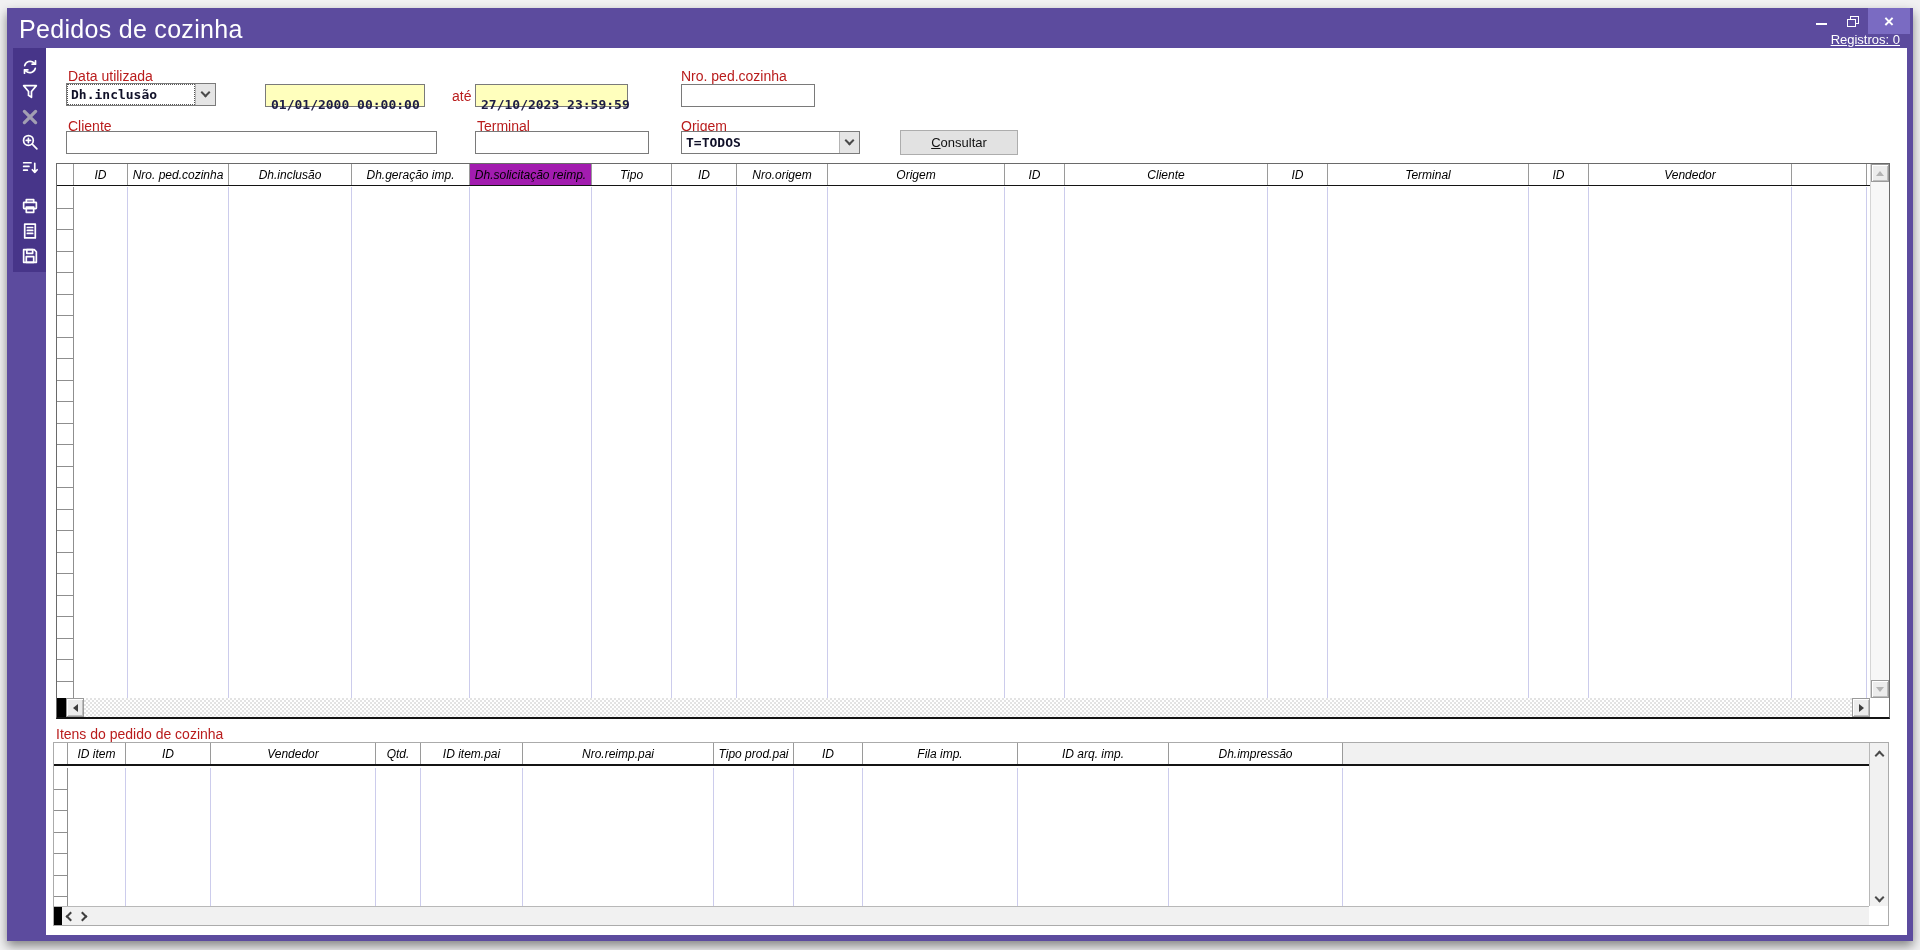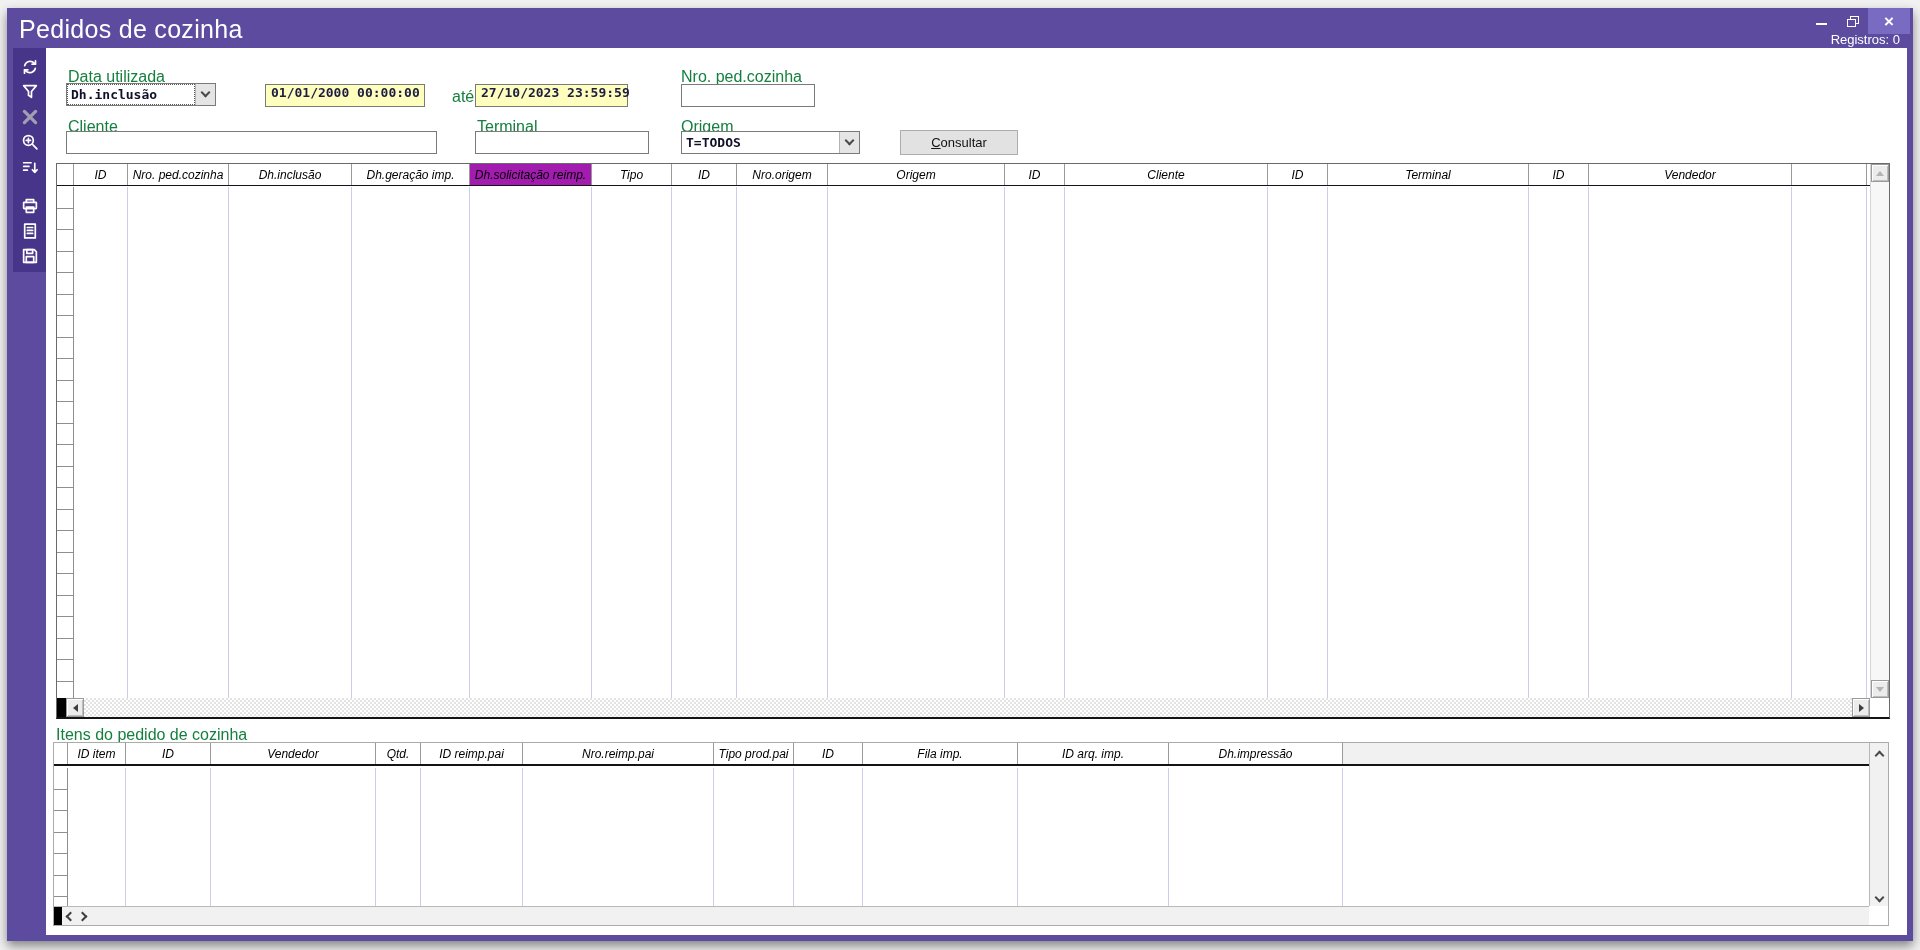--- a/index.html
+++ b/index.html
@@ -22,7 +22,7 @@
   .rest .r2 { position:absolute; left:0; bottom:0; width:9px; height:8px; border:1px solid #fff; background:#5C4B9E; }
   .closex { color:#fff; font-size:17px; line-height:17px; font-weight:bold; }
   .registros { position:absolute; right:13px; top:24px; color:#FFFFFF; font-size:13px;
-    cursor:pointer; }
+    text-decoration:underline; cursor:pointer; }
 
   
   .left-rail { position:absolute; left:6px; top:40px; bottom:6px; width:33px; background:#5C4B9E; }

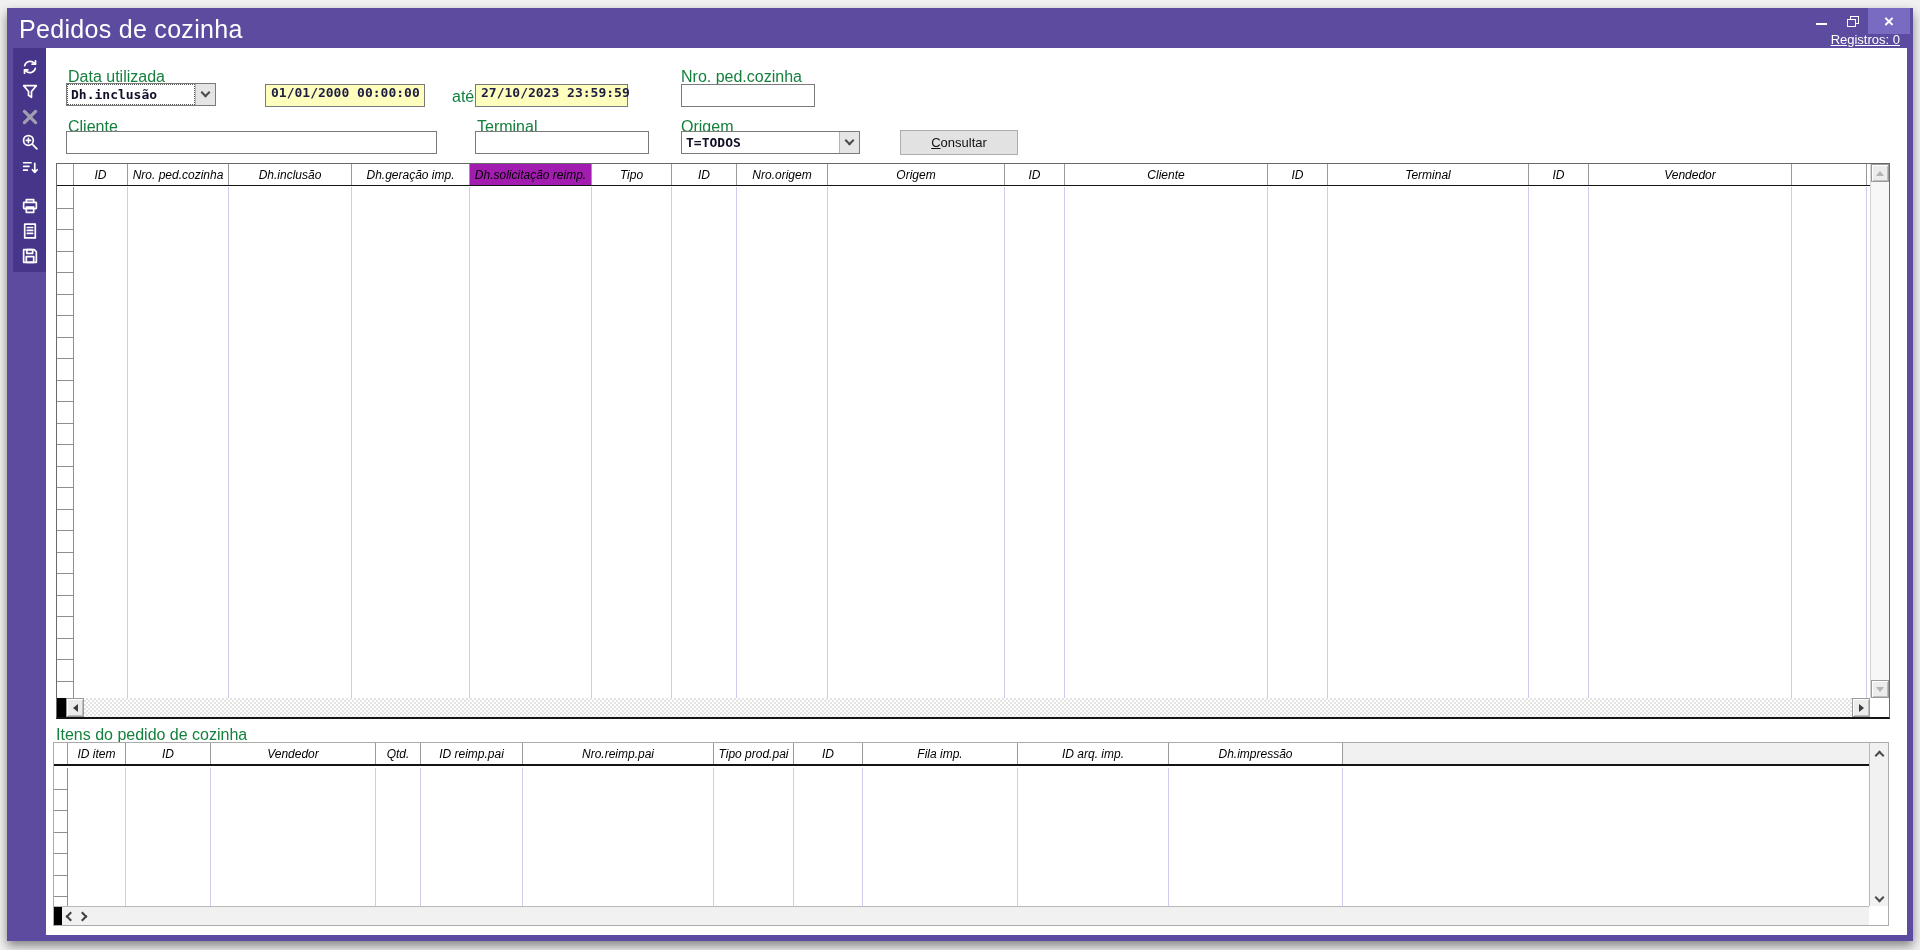--- a/index.html
+++ b/index.html
@@ -34,7 +34,7 @@
 
   
   .content { position:absolute; left:39px; top:40px; right:6px; bottom:6px; background:#fff; }
-  .lbl { position:absolute; font-size:16px; color:#15803d; white-space:nowrap; }
+  .lbl { position:absolute; font-size:14px; color:#b91c1c; white-space:nowrap; }
 
   .tf { position:absolute; height:23px; border:1px solid #7A7A7A; background:#fff; }
   .tf.yellow { background:#FFFFBD; font:bold 13px "DejaVu Sans Mono", monospace;

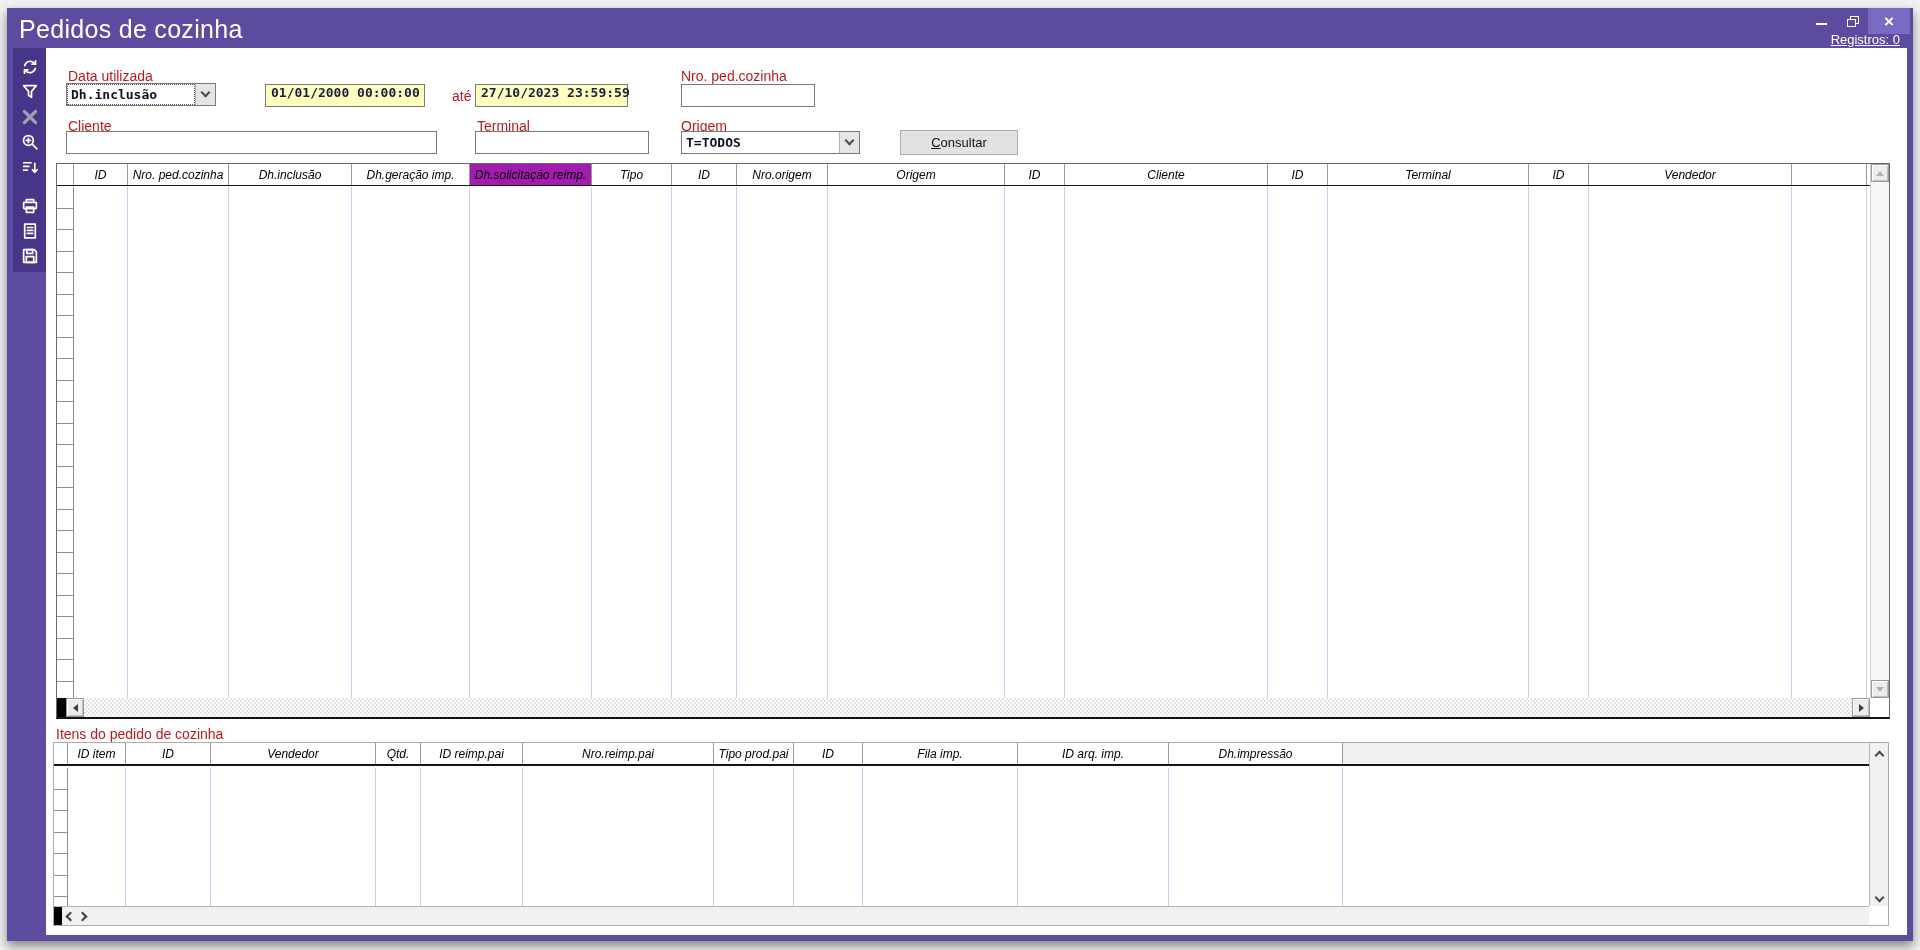--- a/index.html
+++ b/index.html
@@ -38,7 +38,7 @@
 
   .tf { position:absolute; height:23px; border:1px solid #7A7A7A; background:#fff; }
   .tf.yellow { background:#FFFFBD; font:bold 13px "DejaVu Sans Mono", monospace;
-    color:#1C1C44; padding:0 0 0 5px; white-space:nowrap; }
+    color:#1C1C44; padding:12px 0 0 5px; white-space:nowrap; }
 
   .combo { display:flex; align-items:stretch; }
   .combo-val { flex:1; font:bold 13px "DejaVu Sans Mono", monospace; color:#101028;

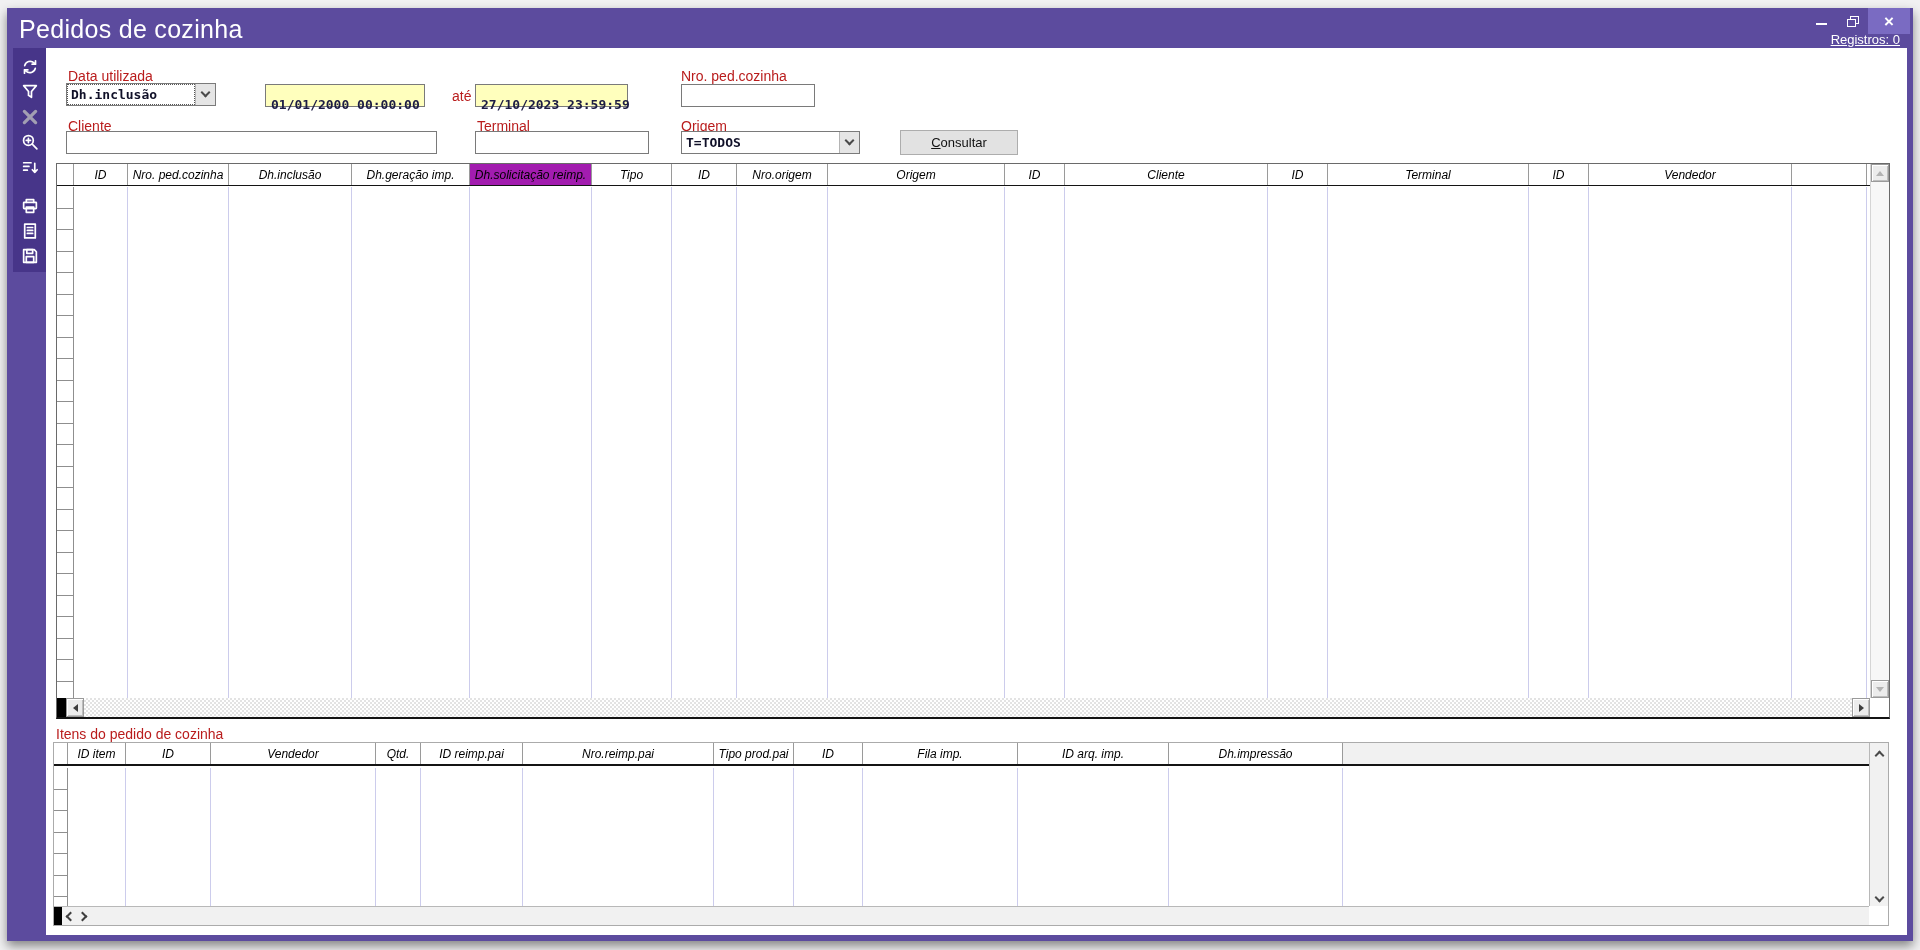--- a/index.html
+++ b/index.html
@@ -311,7 +311,7 @@
             <div class="hcell" style="width: 85px; flex: 0 0 auto;">ID</div>
             <div class="hcell" style="width: 165px; flex: 0 0 auto;">Vendedor</div>
             <div class="hcell" style="width: 45px; flex: 0 0 auto;">Qtd.</div>
-            <div class="hcell" style="width: 102px; flex: 0 0 auto;">ID reimp.pai</div>
+            <div class="hcell" style="width: 102px; flex: 0 0 auto;">ID item.pai</div>
             <div class="hcell" style="width: 191px; flex: 0 0 auto;">Nro.reimp.pai</div>
             <div class="hcell" style="width: 80px; flex: 0 0 auto;">Tipo prod.pai</div>
             <div class="hcell" style="width: 69px; flex: 0 0 auto;">ID</div>

